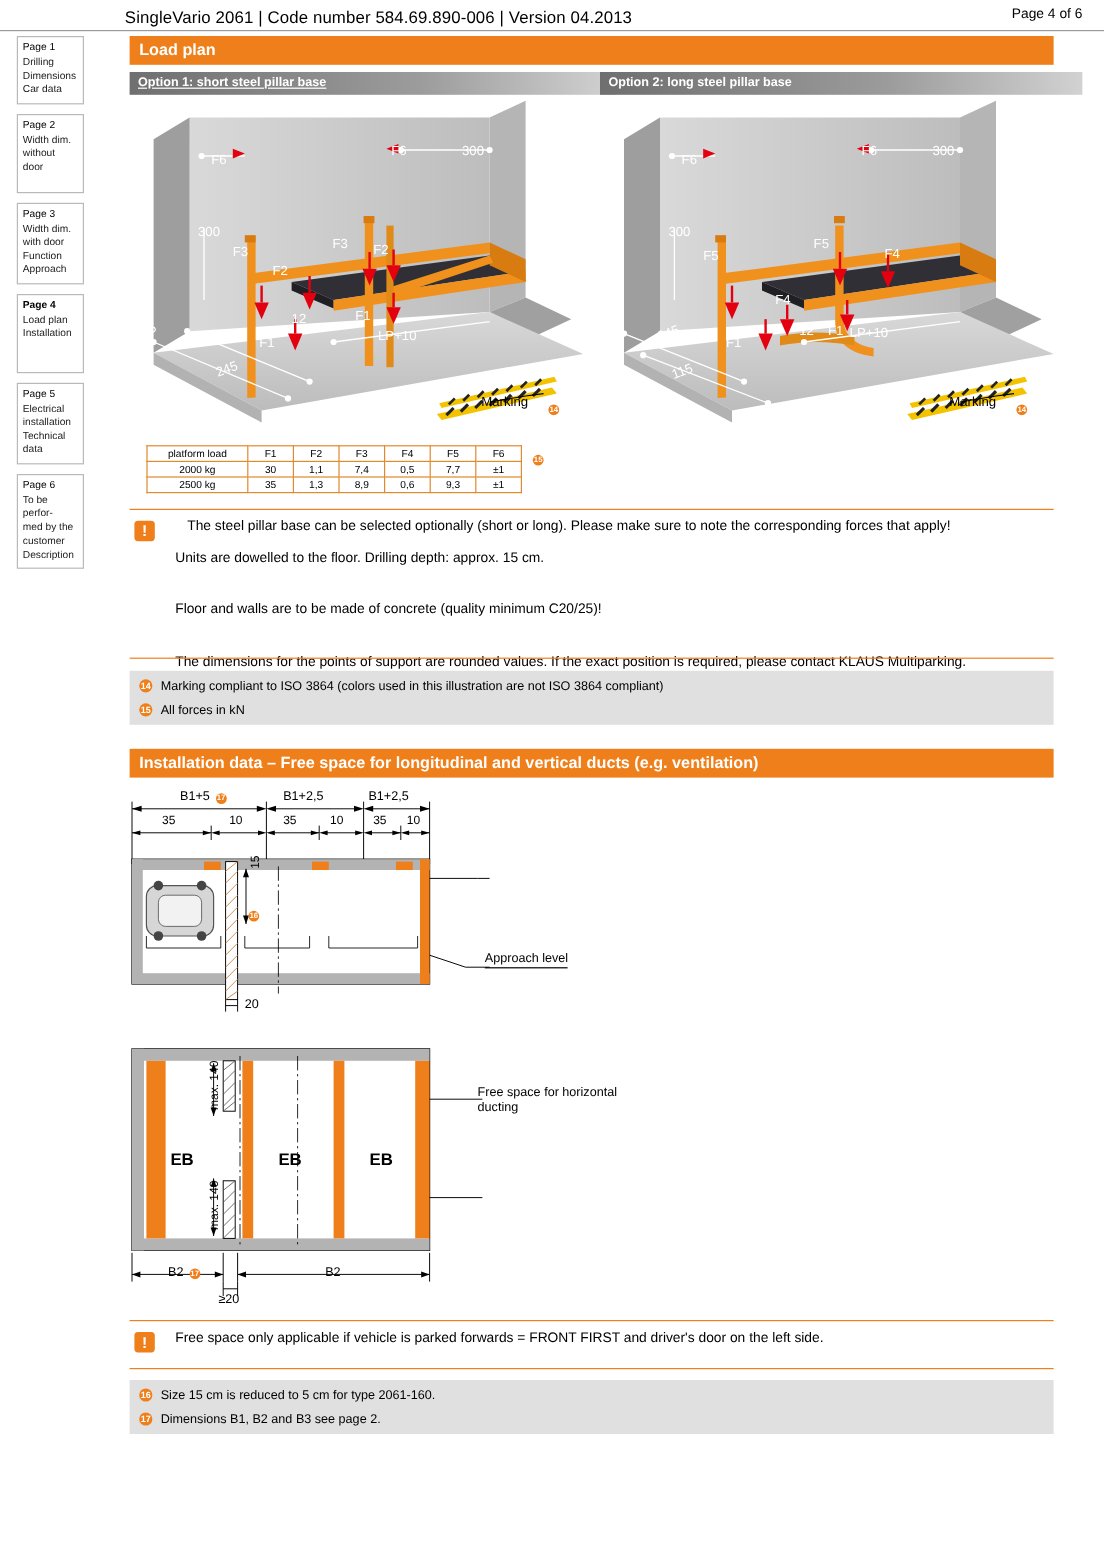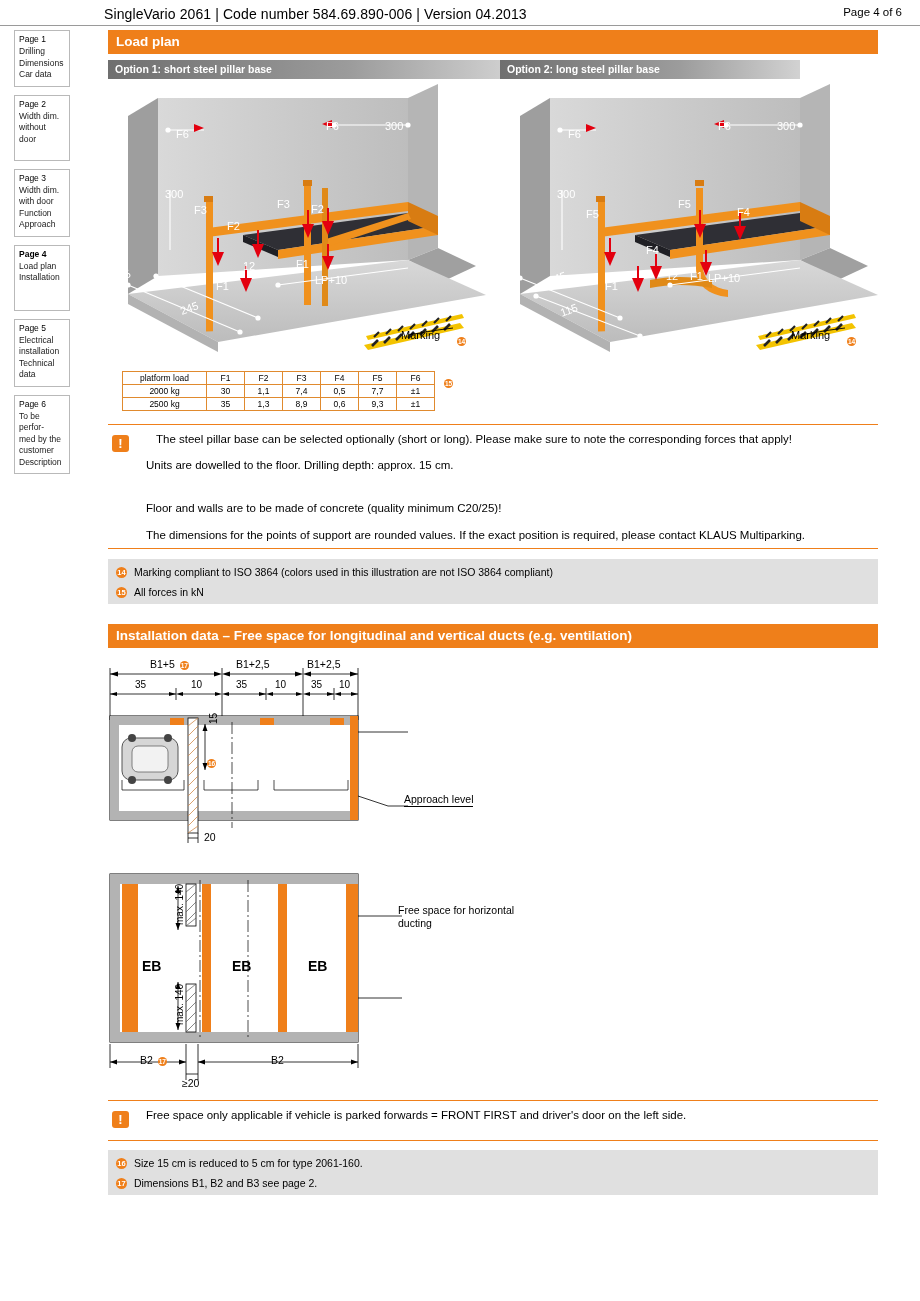--- a/index.html
+++ b/index.html
@@ -160,7 +160,7 @@
 
 <div class="title-bar" style="left:108px; top:30px; width:770px;">Load plan</div>
 
-<div class="subtitle-bar" style="left:108px; top:60px; width:405px;">Option 1: short steel pillar base</div>
+<div class="subtitle-bar" style="left:108px; top:60px; width:405px;text-decoration:underline;">Option 1: short steel pillar base</div>
 <div class="subtitle-bar" style="left:500px; top:60px; width:300px;">Option 2: long steel pillar base</div>
 
 <div class="illus" style="left:108px; top:80px;">

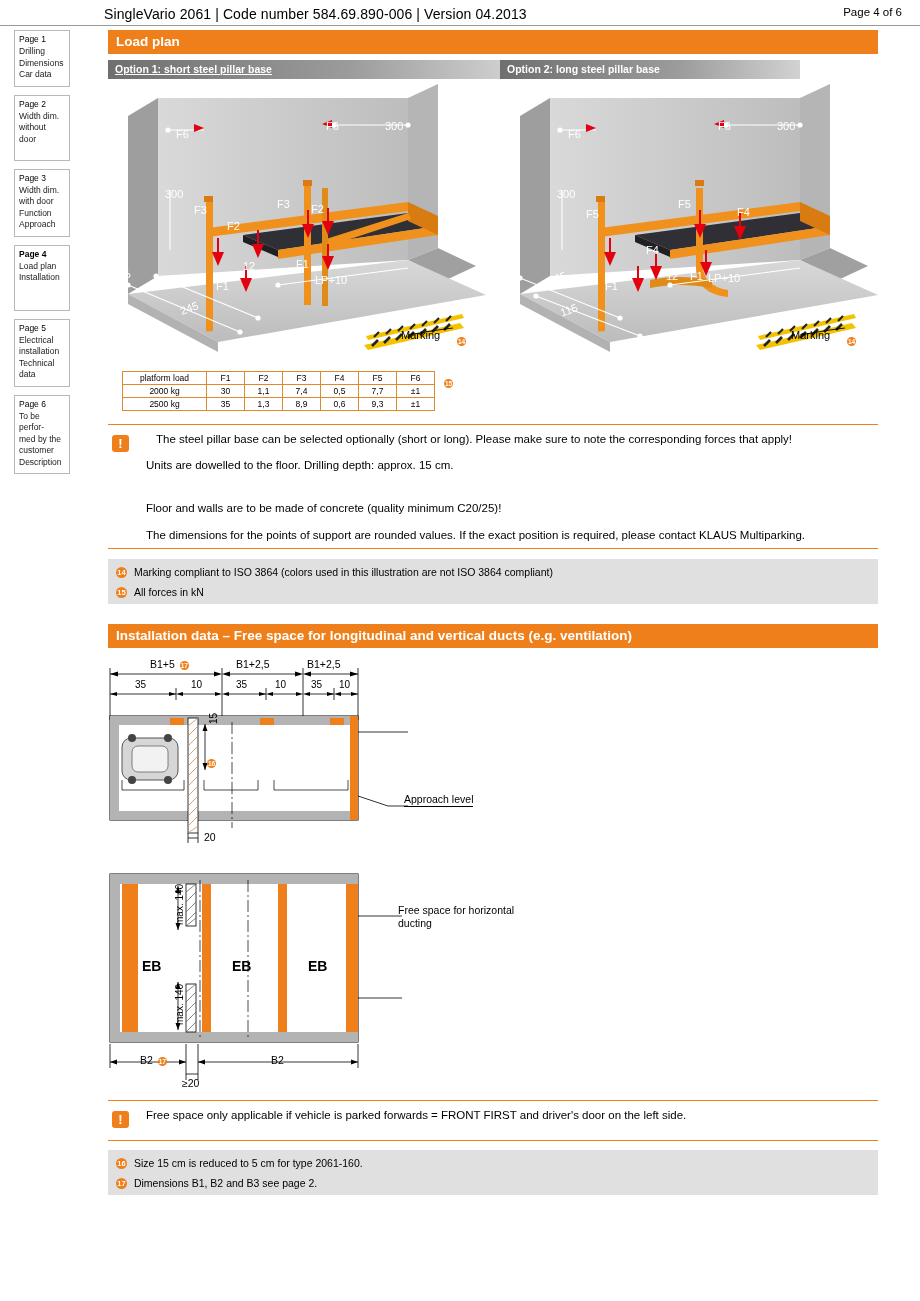--- a/index.html
+++ b/index.html
@@ -161,7 +161,7 @@
 <div class="title-bar" style="left:108px; top:30px; width:770px;">Load plan</div>
 
 <div class="subtitle-bar" style="left:108px; top:60px; width:405px;text-decoration:underline;">Option 1: short steel pillar base</div>
-<div class="subtitle-bar" style="left:500px; top:60px; width:300px;">Option 2: long steel pillar base</div>
+<div class="subtitle-bar" style="left:500px; top:60px; width:402px;">Option 2: long steel pillar base</div>
 
 <div class="illus" style="left:108px; top:80px;">
 <svg width="378" height="275" viewBox="0 0 378 275">

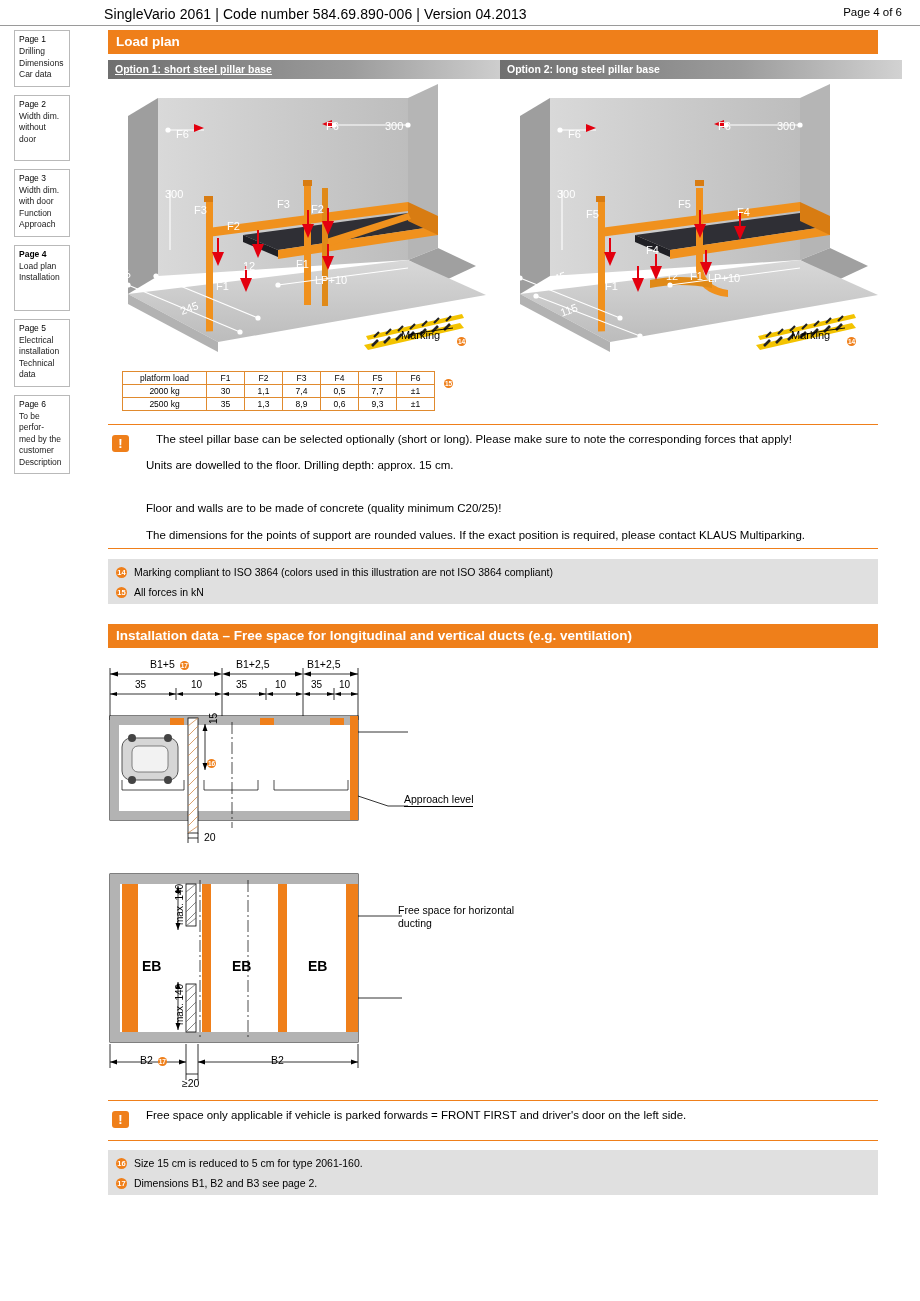--- a/index.html
+++ b/index.html
@@ -452,7 +452,7 @@
   <div class="note-text" style="margin-left:48px;">The steel pillar base can be selected optionally (short or long). Please make sure to note the corresponding forces that apply!</div>
   <div class="note-text" style="margin-left:38px;margin-top:11px;">Units are dowelled to the floor. Drilling depth: approx. 15 cm.</div>
   <div class="note-text" style="margin-left:38px;margin-top:28px;">Floor and walls are to be made of concrete (quality minimum C20/25)!</div>
-  <div class="note-text" style="margin-left:38px;margin-top:12px;">The dimensions for the points of support are rounded values. If the exact position is required, please contact KLAUS Multiparking.</div>
+  <div class="note-text" style="margin-left:38px;margin-top:29px;">The dimensions for the points of support are rounded values. If the exact position is required, please contact KLAUS Multiparking.</div>
 </div>
 <div class="note-rule" style="left:108px; top:548px; width:770px;"></div>
 

